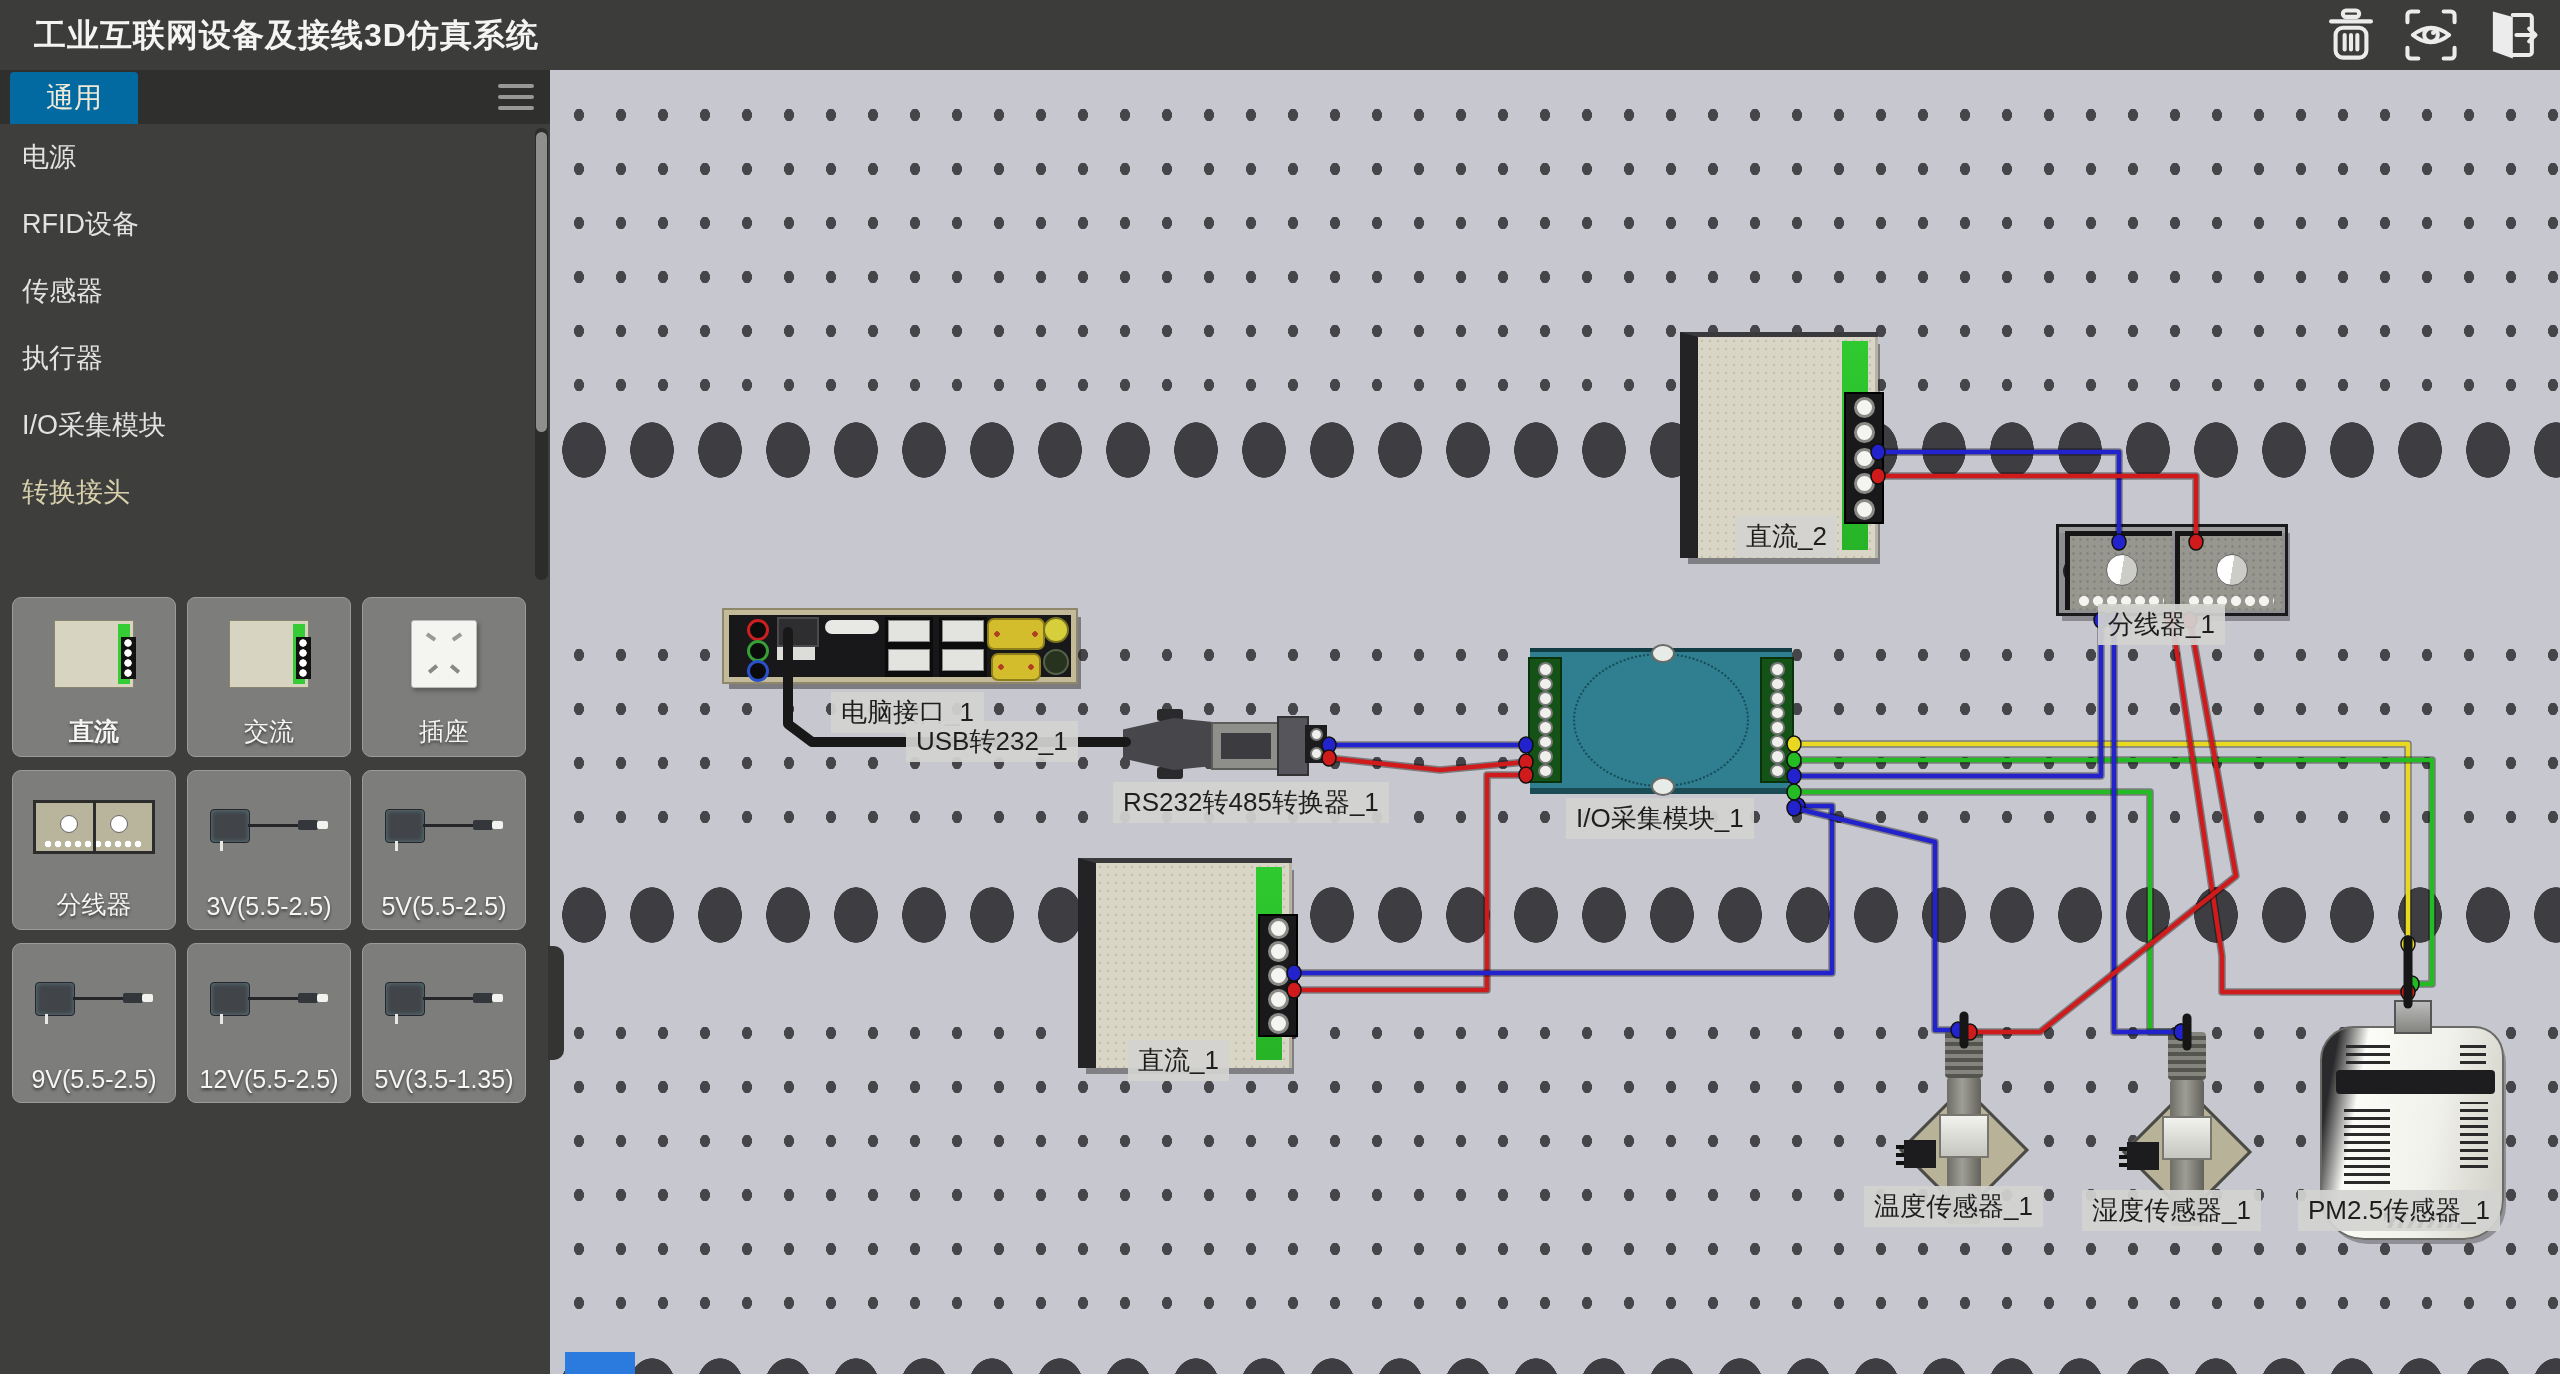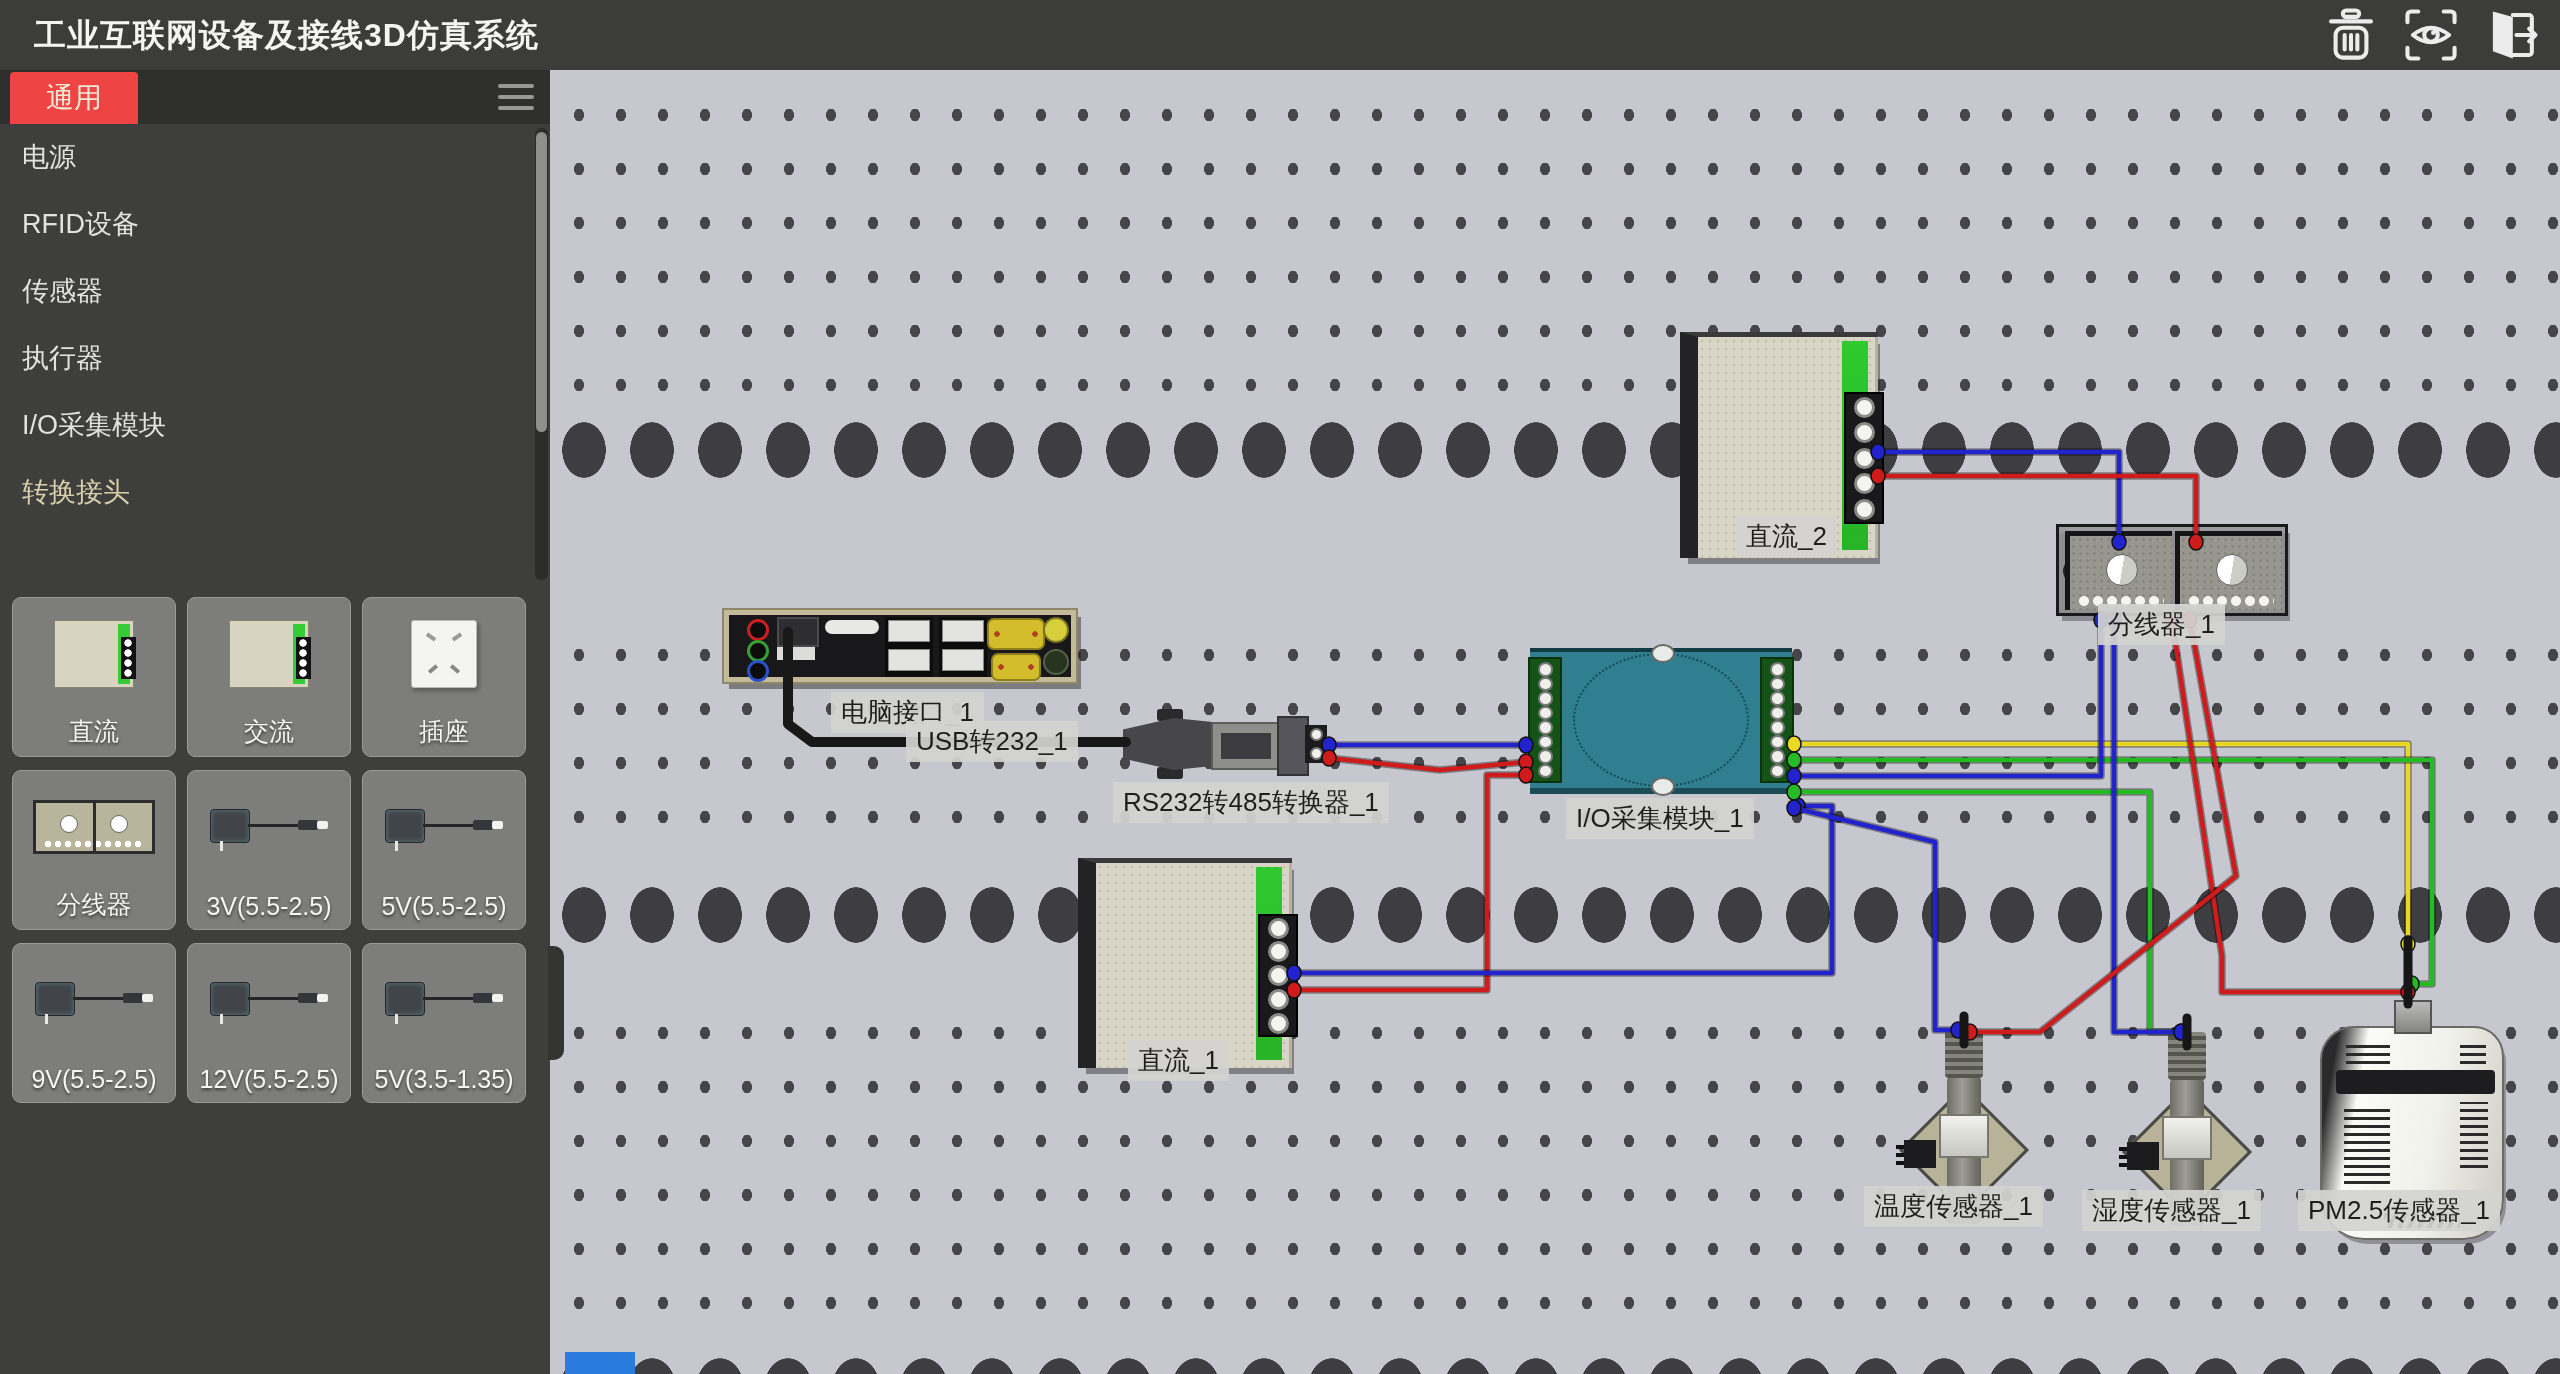--- a/index.html
+++ b/index.html
@@ -16,7 +16,7 @@
   
   .sidebar{position:absolute;left:0;top:70px;width:550px;height:1304px;background:#3e3e3c;z-index:50;}
   .tabstrip{position:absolute;left:0;top:0;width:550px;height:54px;background:#2f2f2e;}
-  .tab{position:absolute;left:10px;top:2px;width:128px;height:52px;background:#ef4444;color:#efe9d5;
+  .tab{position:absolute;left:10px;top:2px;width:128px;height:52px;background:#0369a1;color:#efe9d5;
        font-size:28px;text-align:center;line-height:52px;border-radius:4px 4px 0 0;cursor:pointer;}
   .hamburger{position:absolute;right:16px;top:14px;width:36px;height:26px;cursor:pointer;}
   .hamburger span{display:block;height:4px;margin-bottom:7px;background:#989896;border-radius:2px;}

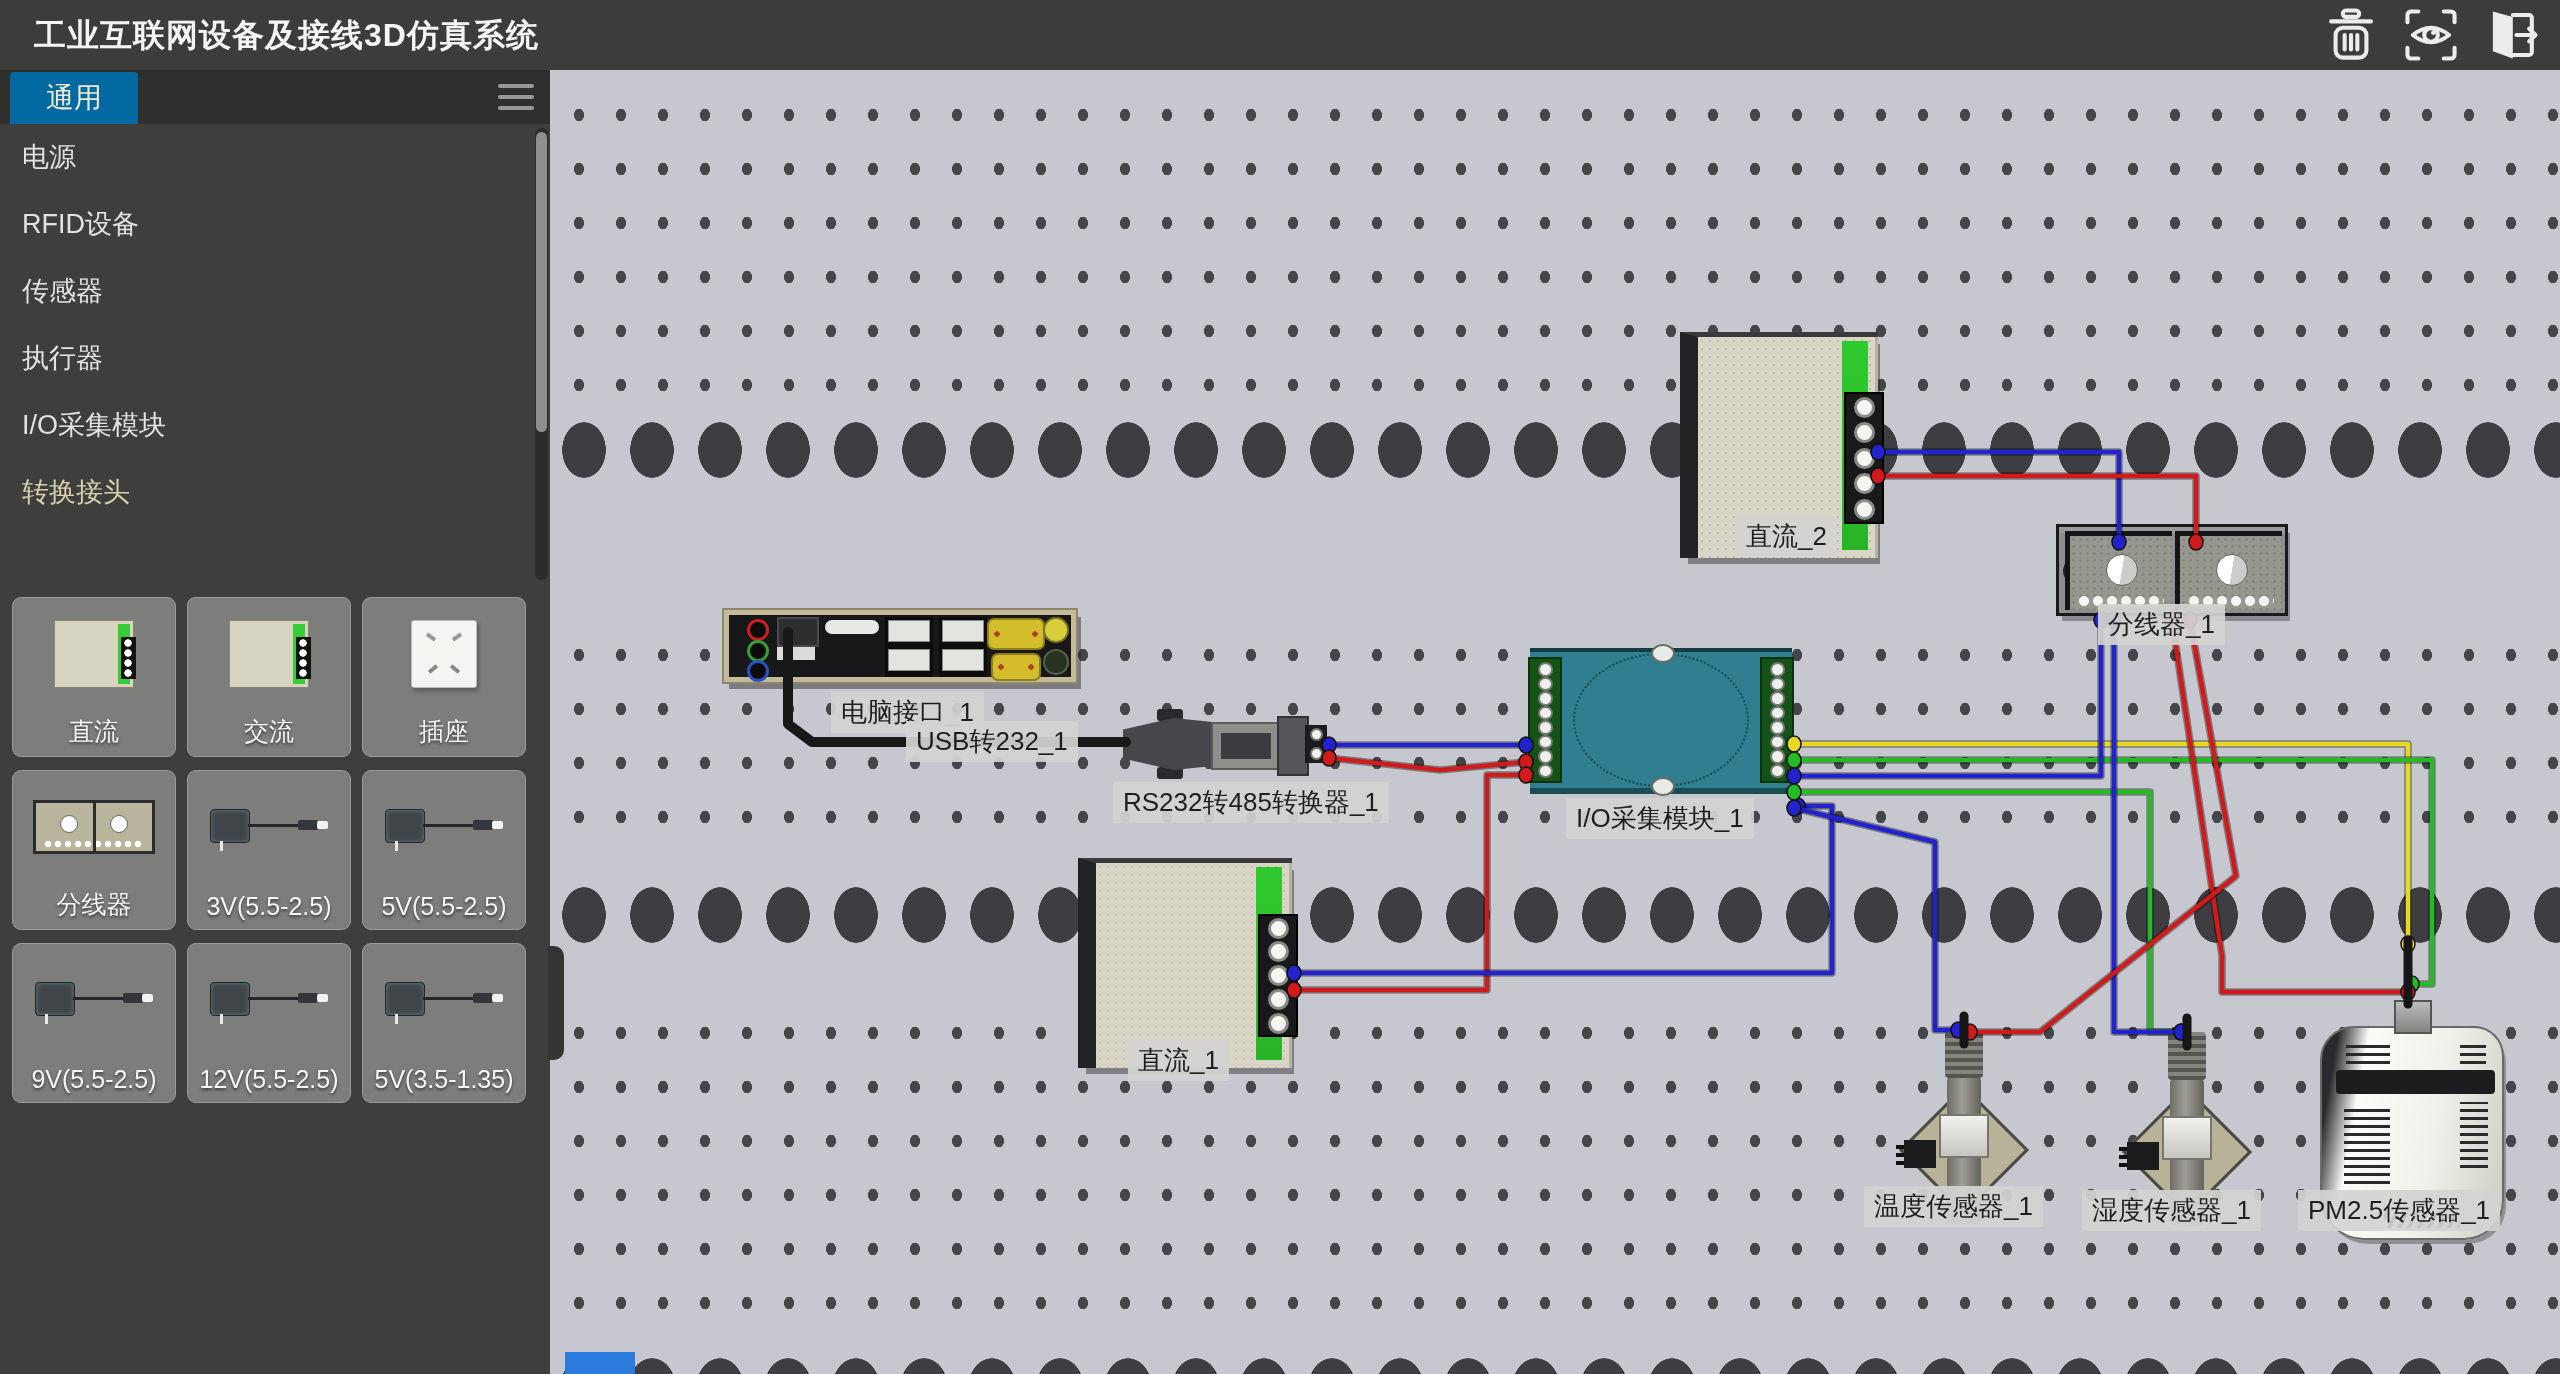--- a/index.html
+++ b/index.html
@@ -218,7 +218,7 @@
       <div class="sb-thumb"></div>
     </div>
   <div class="palette">
-      <div class="card" style="left: 12px; top: 82px;">
+      <div class="card" style="left: 12px; top: 82px; font-weight: bold;">
         <div class="picon">
           <div class="psu">
             <span class="g"></span>

